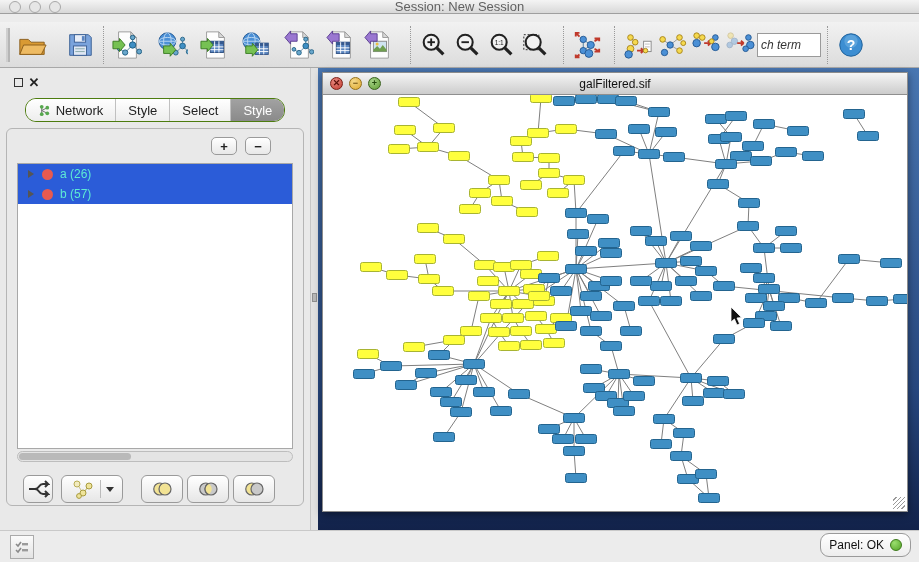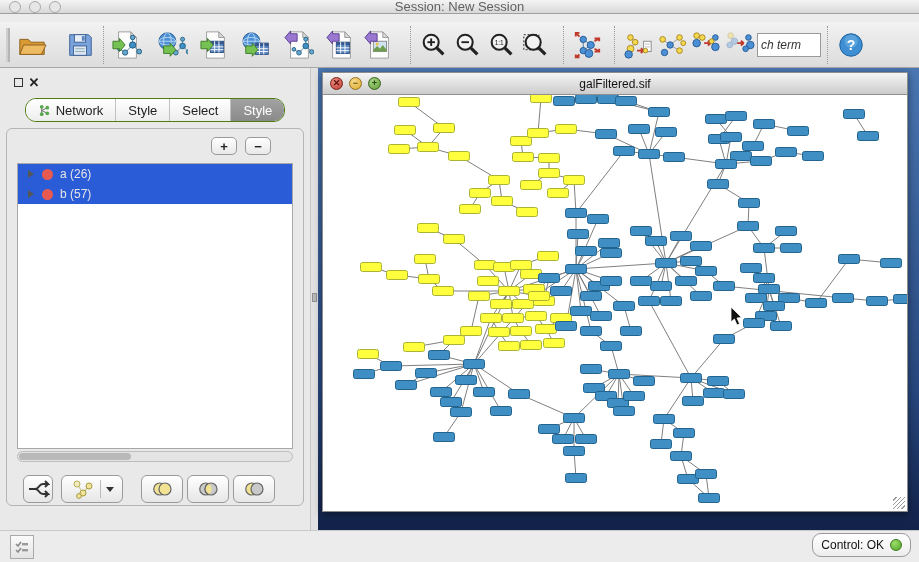--- a/index.html
+++ b/index.html
@@ -46,7 +46,7 @@
   .pm-btn { width:26px; height:18px; border:1px solid #9a9a9a; border-radius:5px;
     background:linear-gradient(#ffffff,#e8e8e8); font-weight:bold; font-size:13px; line-height:15px; text-align:center; color:#222; }
   .sets-list { position:absolute; left:10px; top:34px; width:276px; height:286px; background:#fff; border:1px solid #a8a8a8; overflow:hidden; }
-  .set-row { height:20px; display:flex; align-items:center; background:#2b5cd8; color:#e5e5e5; }
+  .set-row { height:20px; display:flex; align-items:center; background:#2b5cd8; color:#5eead4; }
   .row-caret { width:0; height:0; border-left:6px solid #555; border-top:4px solid transparent; border-bottom:4px solid transparent; margin:0 8px 0 10px; }
   .row-dot { width:11px; height:11px; border-radius:50%; background:#e85a50; margin-right:7px; }
   .set-label { font-size:12px; }

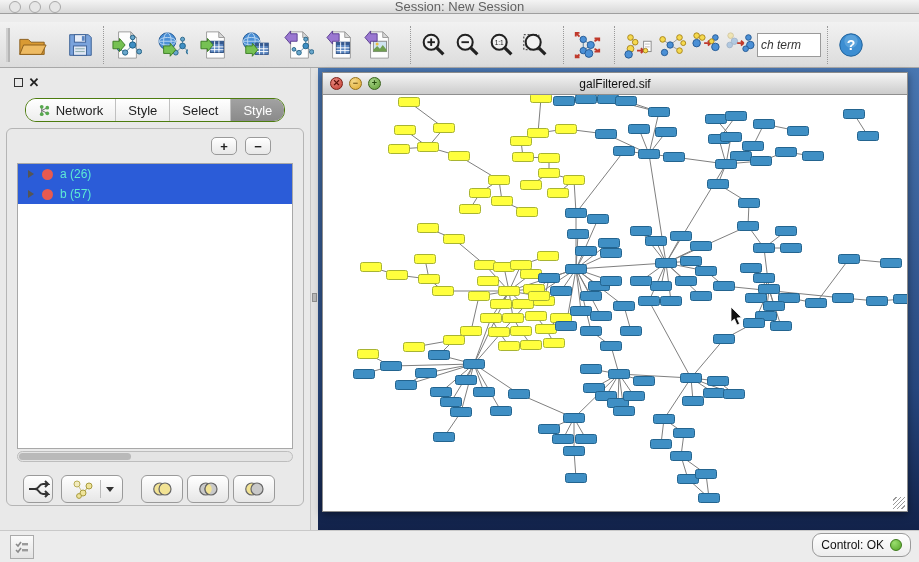--- a/index.html
+++ b/index.html
@@ -864,7 +864,7 @@
     </svg>
   </div>
   <div class="memory-btn">
-    <span>Control: OK</span>
+    <span>Panel: OK</span>
     <span class="mem-dot"></span>
   </div>
 </div>

